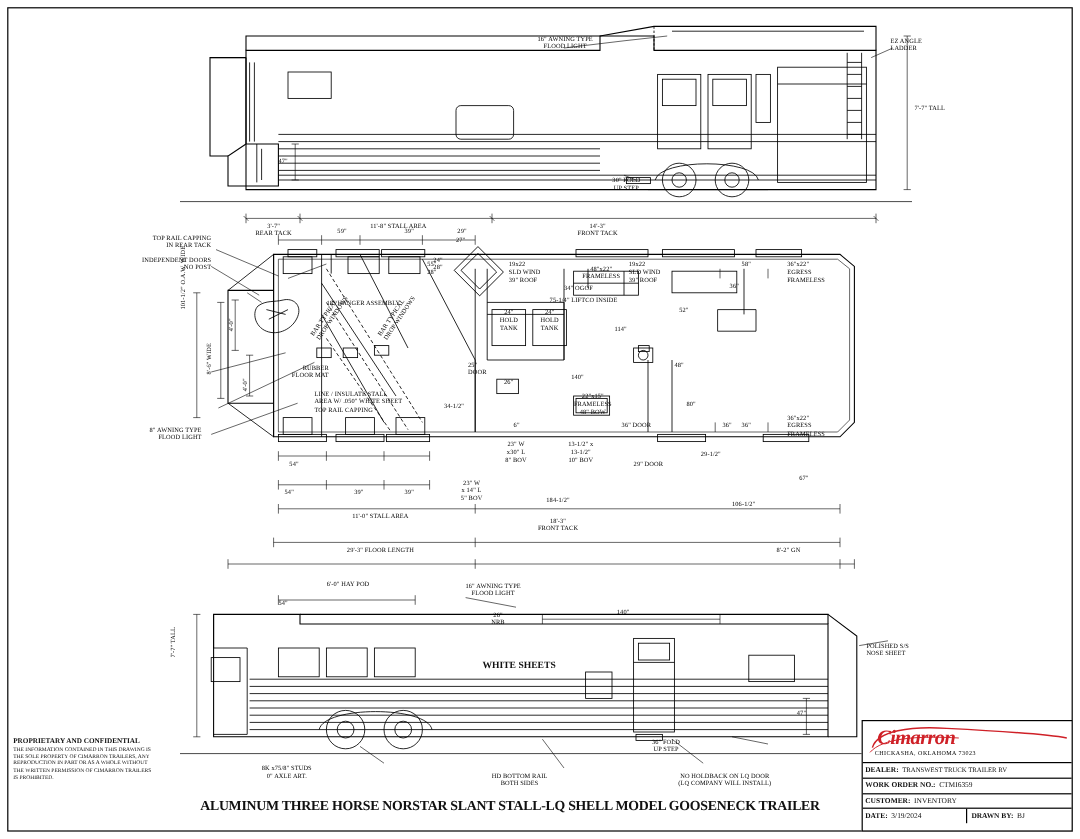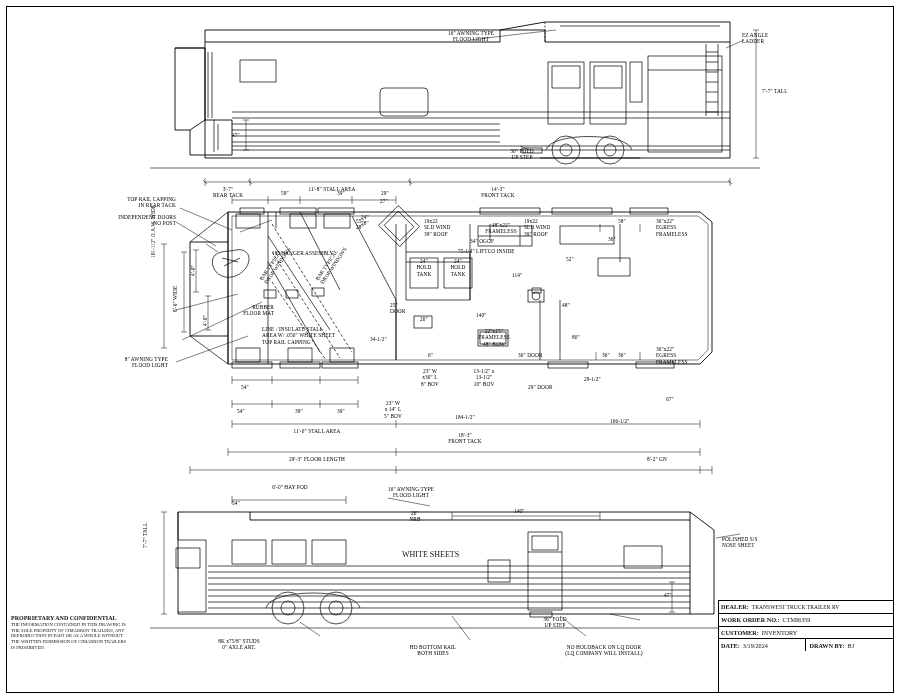--- a/index.html
+++ b/index.html
@@ -28,7 +28,7 @@
   .propr{font-size:6px;font-weight:bold;padding-left:3px;padding-top:2px;}
   .legal{font-size:4.6px;line-height:1.25;padding-left:3px;padding-top:1px;width:120px;}
   #maintitle{position:absolute;left:130px;top:666px;width:590px;text-align:center;font-size:11.5px;font-weight:bold;font-family:"Liberation Serif",serif;letter-spacing:-0.2px;}
-  .whitesheets{position:absolute;font-weight:normal;font-size:8px;font-family:"Liberation Serif",serif;}
+  .whitesheets{position:absolute;font-weight:bold;font-size:8px;font-family:"Liberation Serif",serif;}
 </style>
 </head>
 <body>

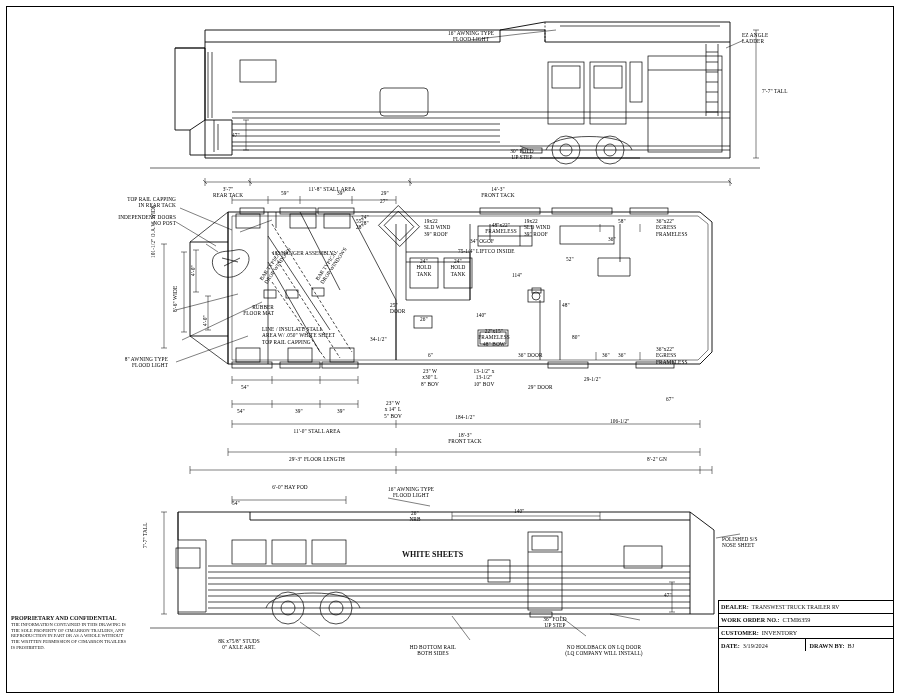--- a/index.html
+++ b/index.html
@@ -410,6 +410,14 @@
 
 
   <div id="titleblock">
+    <div id="logoarea">
+      <svg width="176" height="34" viewBox="0 0 176 34" style="position:absolute;left:0;top:0;">
+        <path d="M8,22 C12,8 40,4 70,6 C110,8 150,10 170,14" fill="none" stroke="#cf2027" stroke-width="1.2"></path>
+        <path d="M6,26 C16,14 46,12 80,14" fill="none" stroke="#cf2027" stroke-width="0.8"></path>
+      </svg>
+      <div class="logotext">Cimarron</div>
+      <div class="logosub">CHICKASHA, OKLAHOMA 73023</div>
+    </div>
     <div class="tbrow">
       <span class="tbl">DEALER:</span>
       <span class="tbv" style="font-size:5.6px;">TRANSWEST TRUCK TRAILER RV</span>

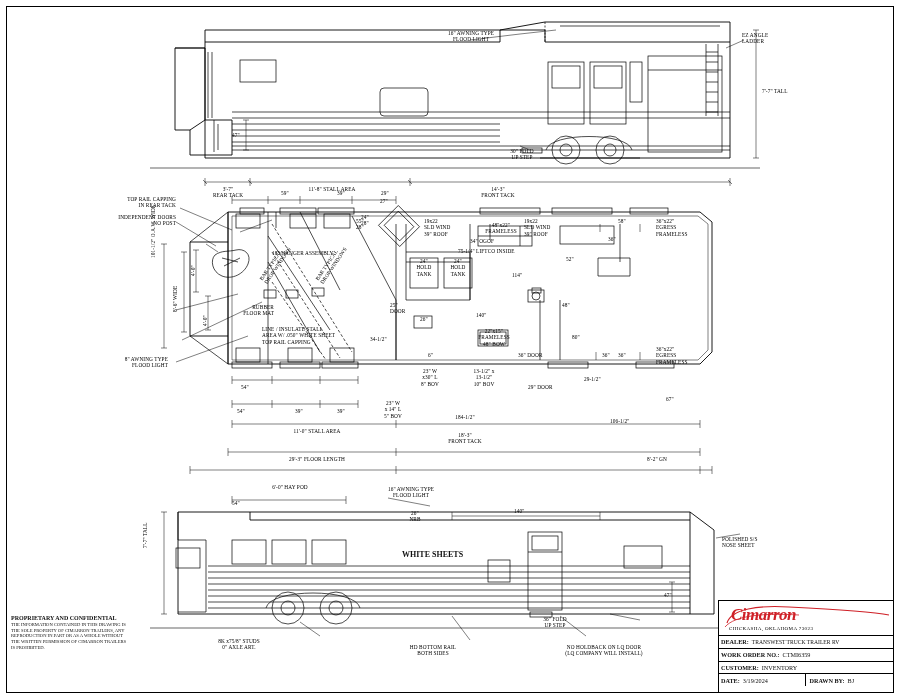--- a/index.html
+++ b/index.html
@@ -408,6 +408,7 @@
     <div class="legal">THE INFORMATION CONTAINED IN THIS DRAWING IS THE SOLE PROPERTY OF CIMARRON TRAILERS, ANY REPRODUCTION IN PART OR AS A WHOLE WITHOUT THE WRITTEN PERMISSION OF CIMARRON TRAILERS IS PROHIBITED.</div>
   </div>
 
+  <div id="maintitle">ALUMINUM THREE HORSE NORSTAR SLANT STALL-LQ SHELL MODEL GOOSENECK TRAILER</div>
 
   <div id="titleblock">
     <div id="logoarea">

